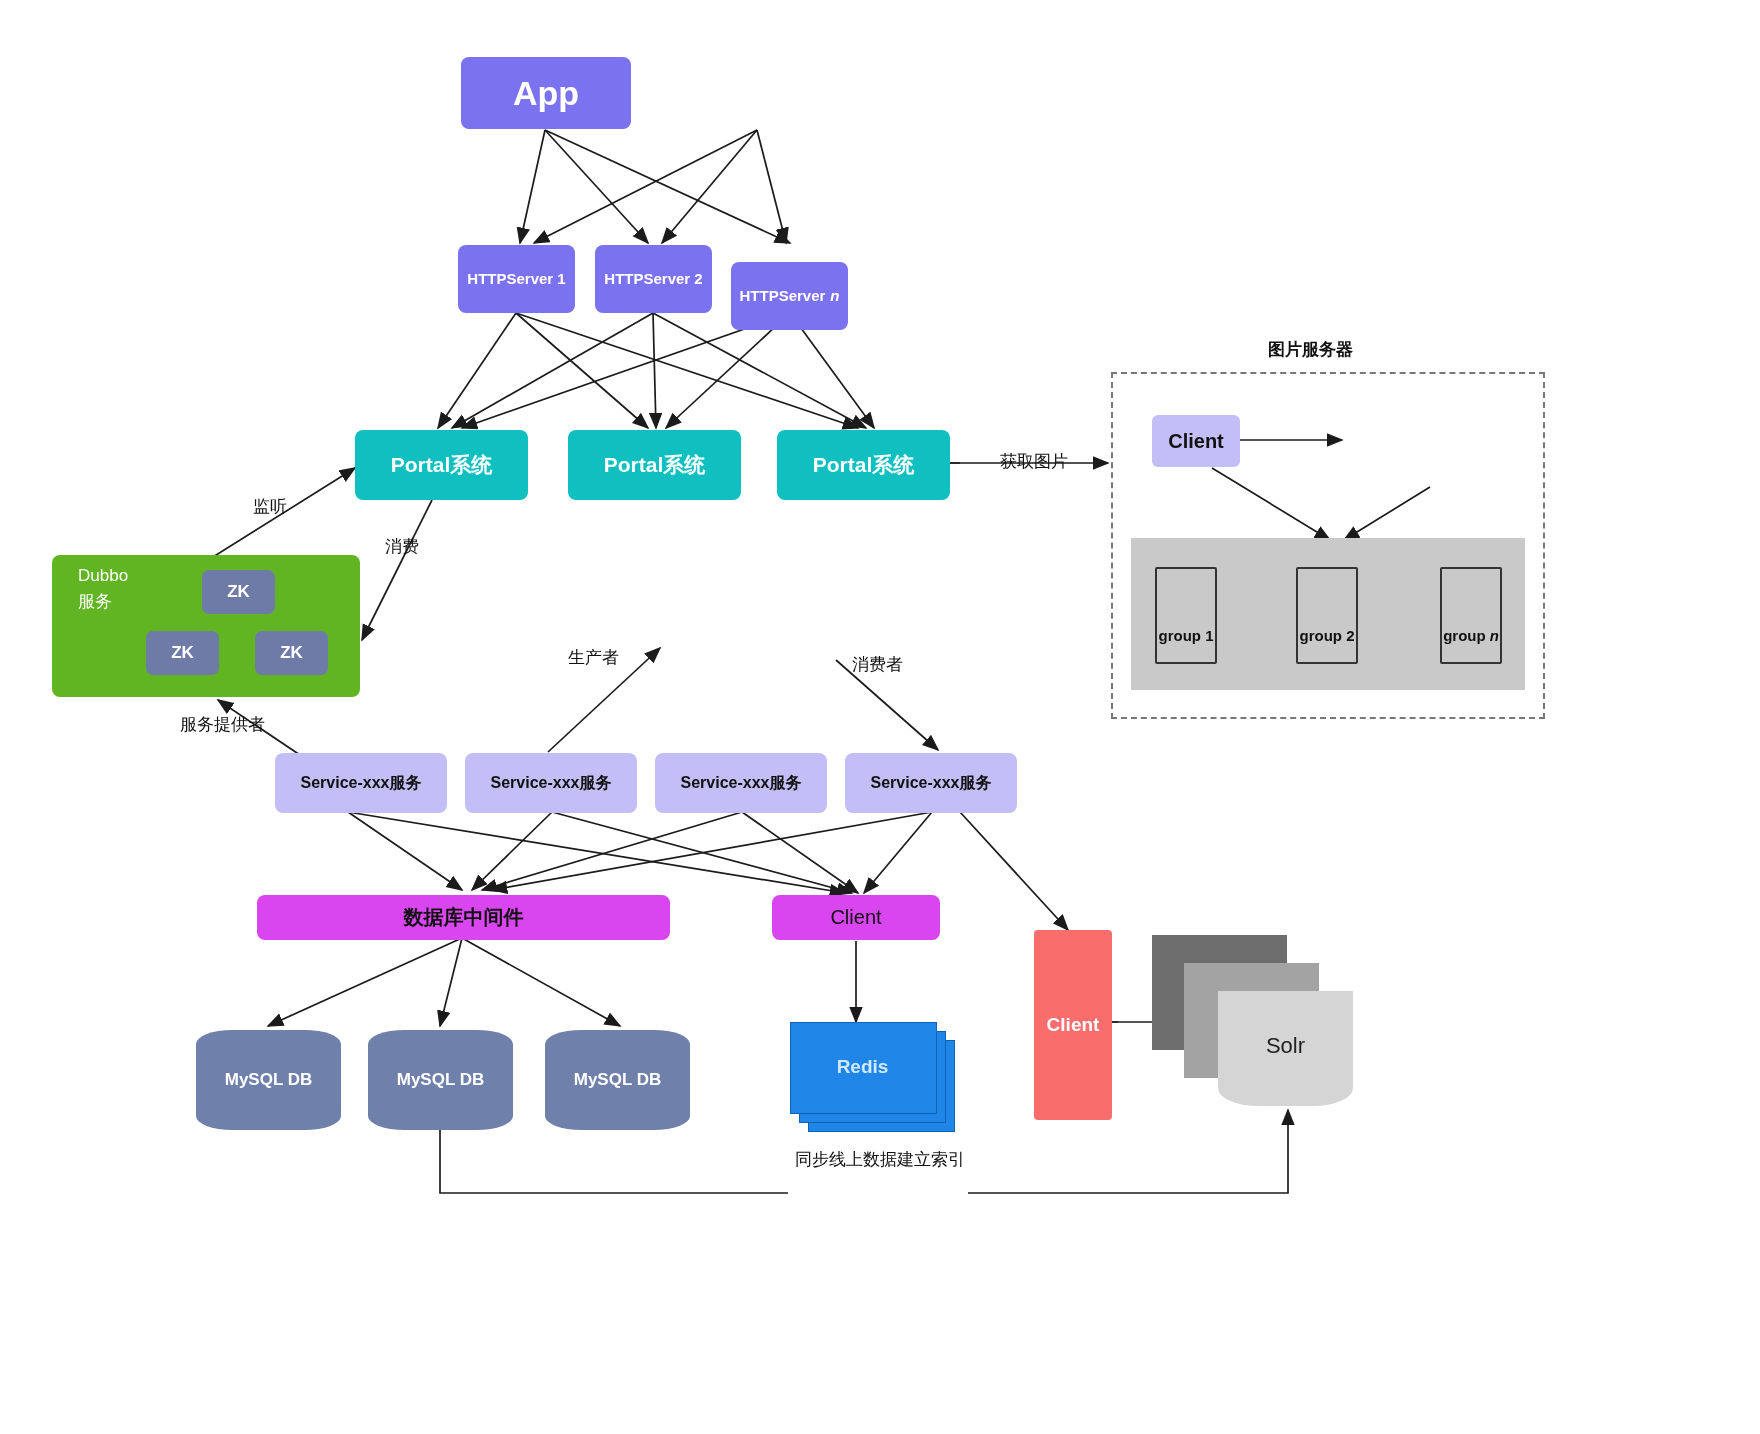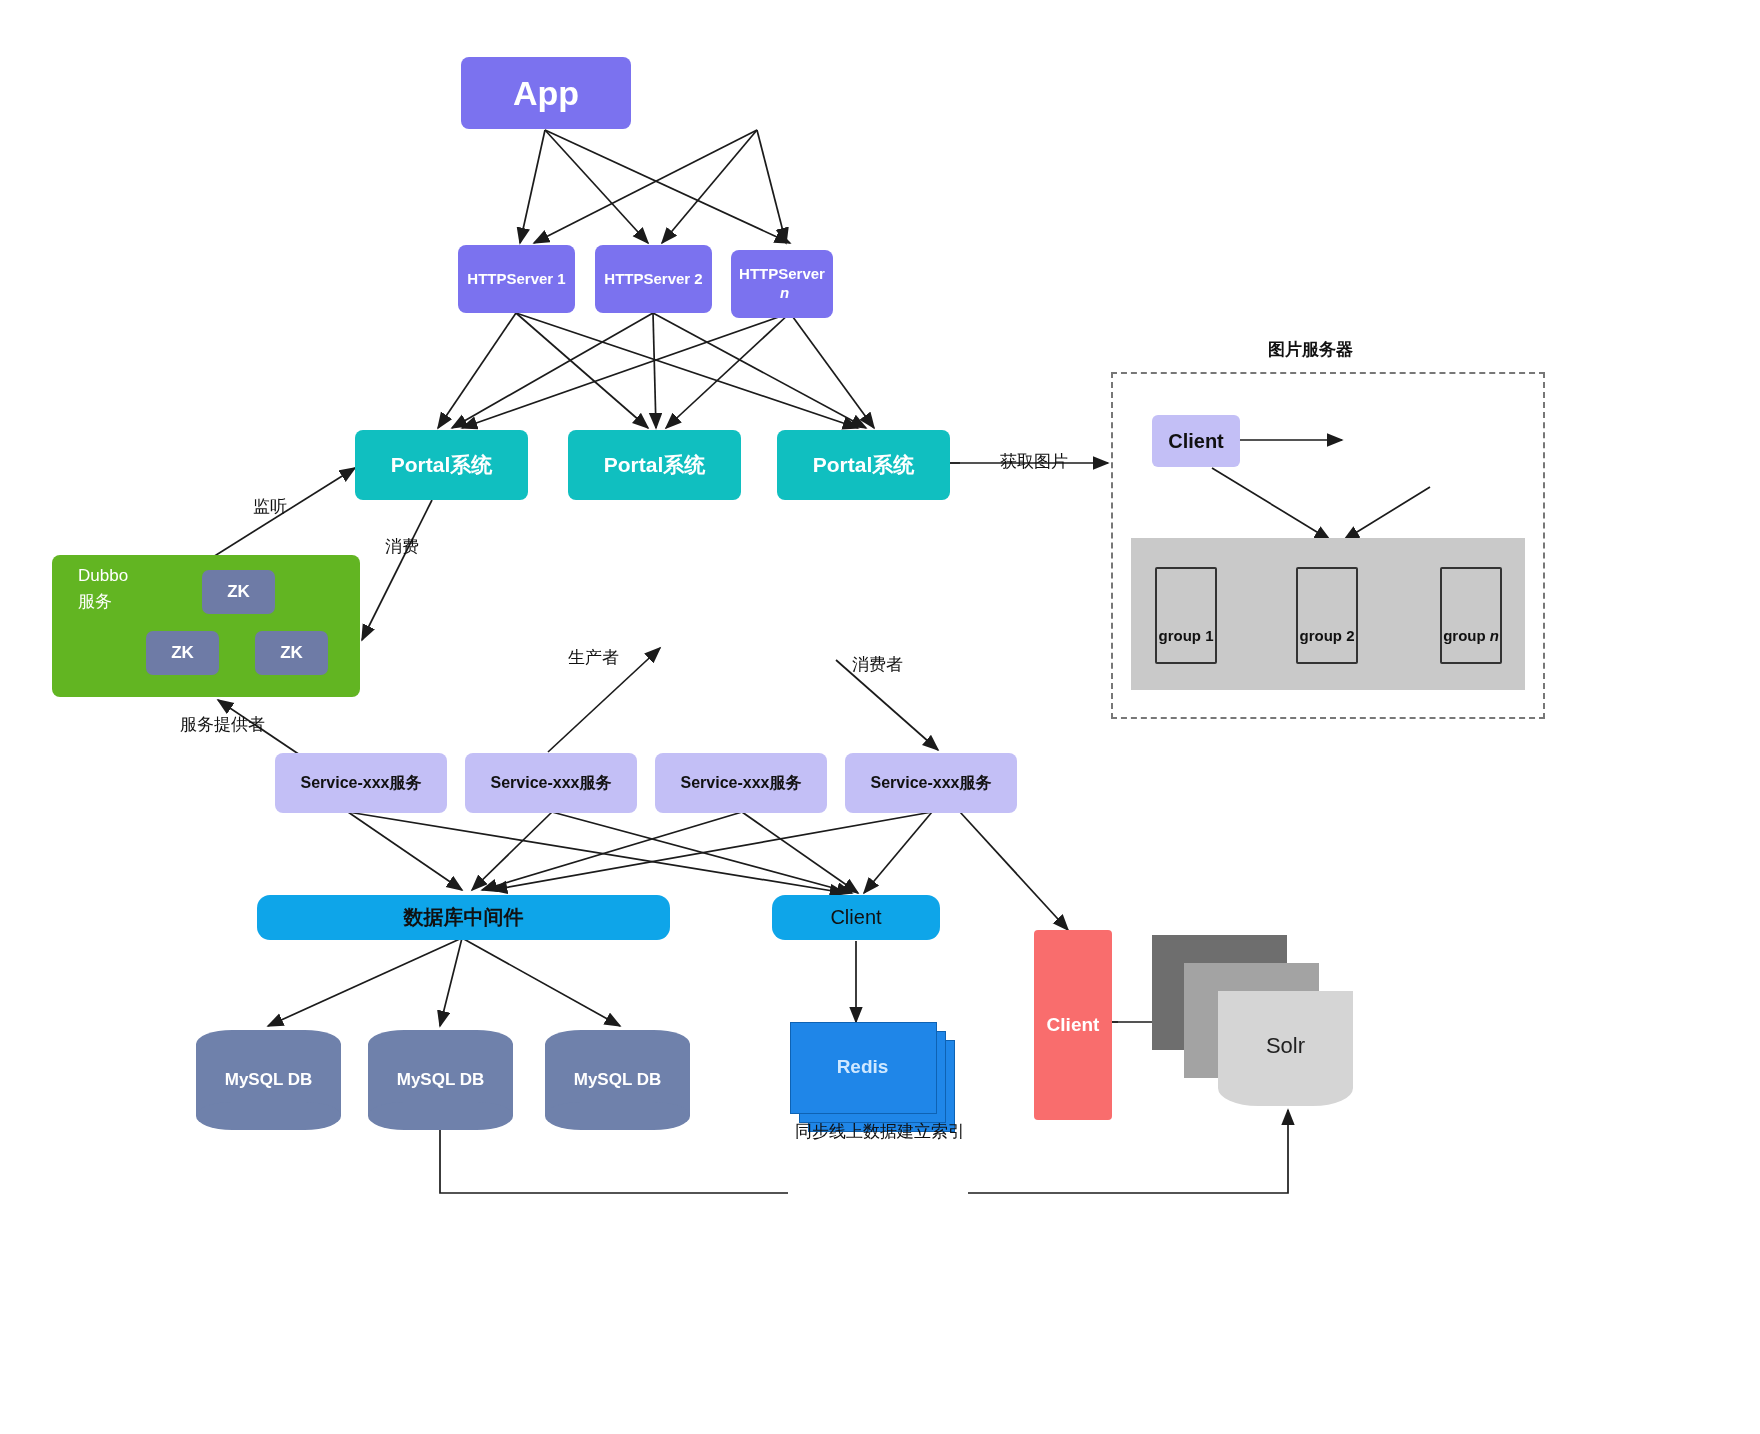--- a/index.html
+++ b/index.html
@@ -121,7 +121,7 @@
   <div class="node purple" style="left:595px;top:245px;width:117px;height:68px;font-size:15px;">
     <span>HTTPServer 2</span>
   </div>
-  <div class="node purple" style="left:731px;top:250px;width:102px;height:68px;font-size:15px;flex-direction:column;">
+  <div class="node purple" style="left:731px;top:262px;width:117px;height:68px;font-size:15px;">
     <span>HTTPServer</span>
     <span style="font-style:italic;margin-left:5px;">n</span>
   </div>

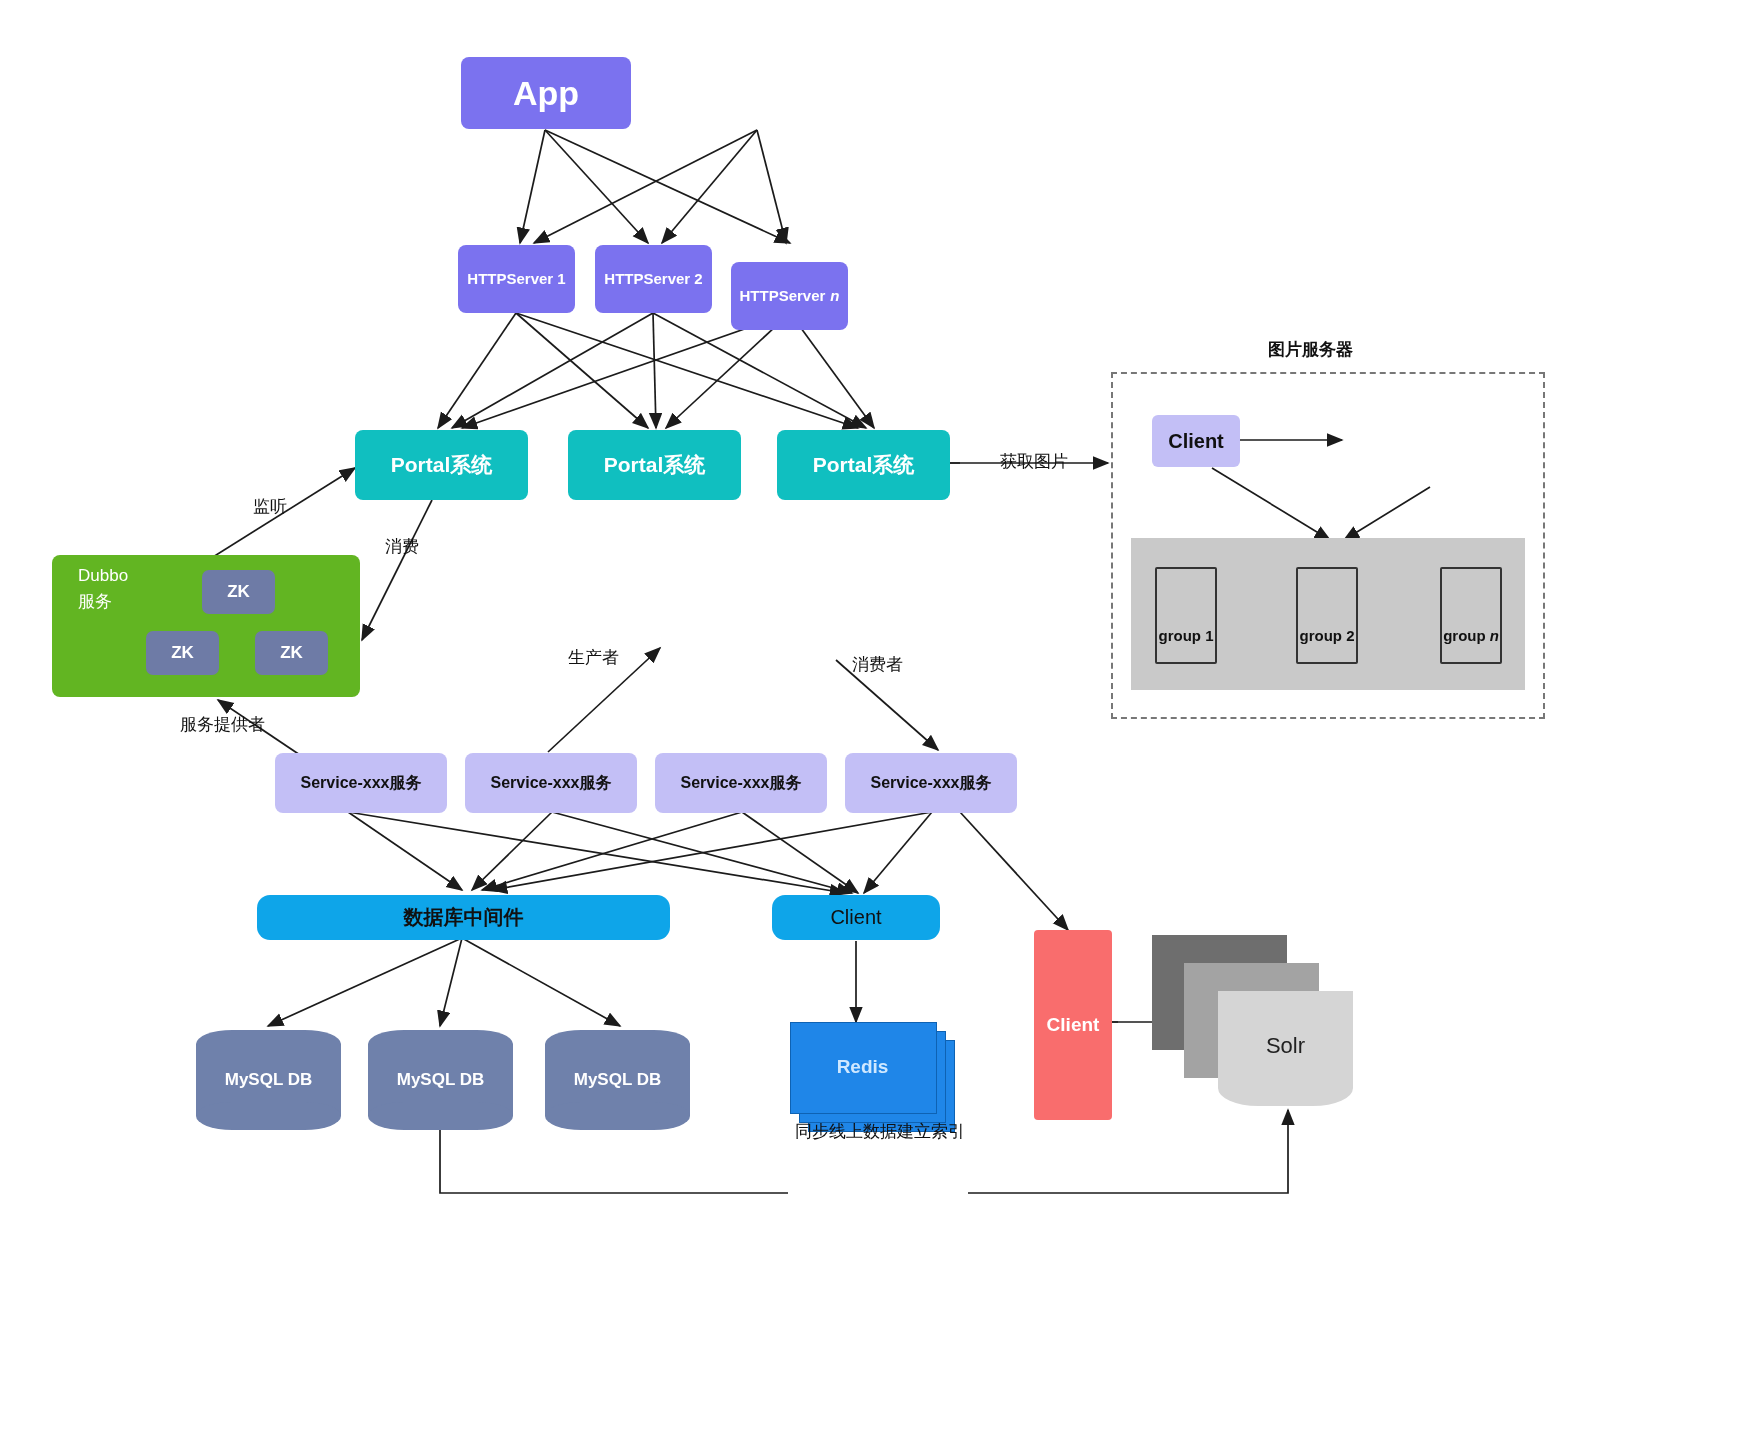--- a/index.html
+++ b/index.html
@@ -13,7 +13,7 @@
   .teal{background:#10bfc0;color:#fff;border-radius:8px;font-weight:bold;}
   .green{background:#62b522;border-radius:8px;}
   .zk{background:#6e7ba6;color:#fff;border-radius:7px;font-weight:bold;}
-  .pink{background:#0ea5e9;color:#111;border-radius:13px;font-weight:bold;}
+  .pink{background:#d946ef;color:#111;border-radius:8px;font-weight:bold;}
   .red{background:#f96d6d;color:#fff;border-radius:4px;font-weight:bold;}
   .magenta{background:#f90ef5;color:#fff;border-radius:2px;font-weight:bold;}
   .lav{background:#c3bff6;color:#111;border-radius:6px;font-weight:bold;}

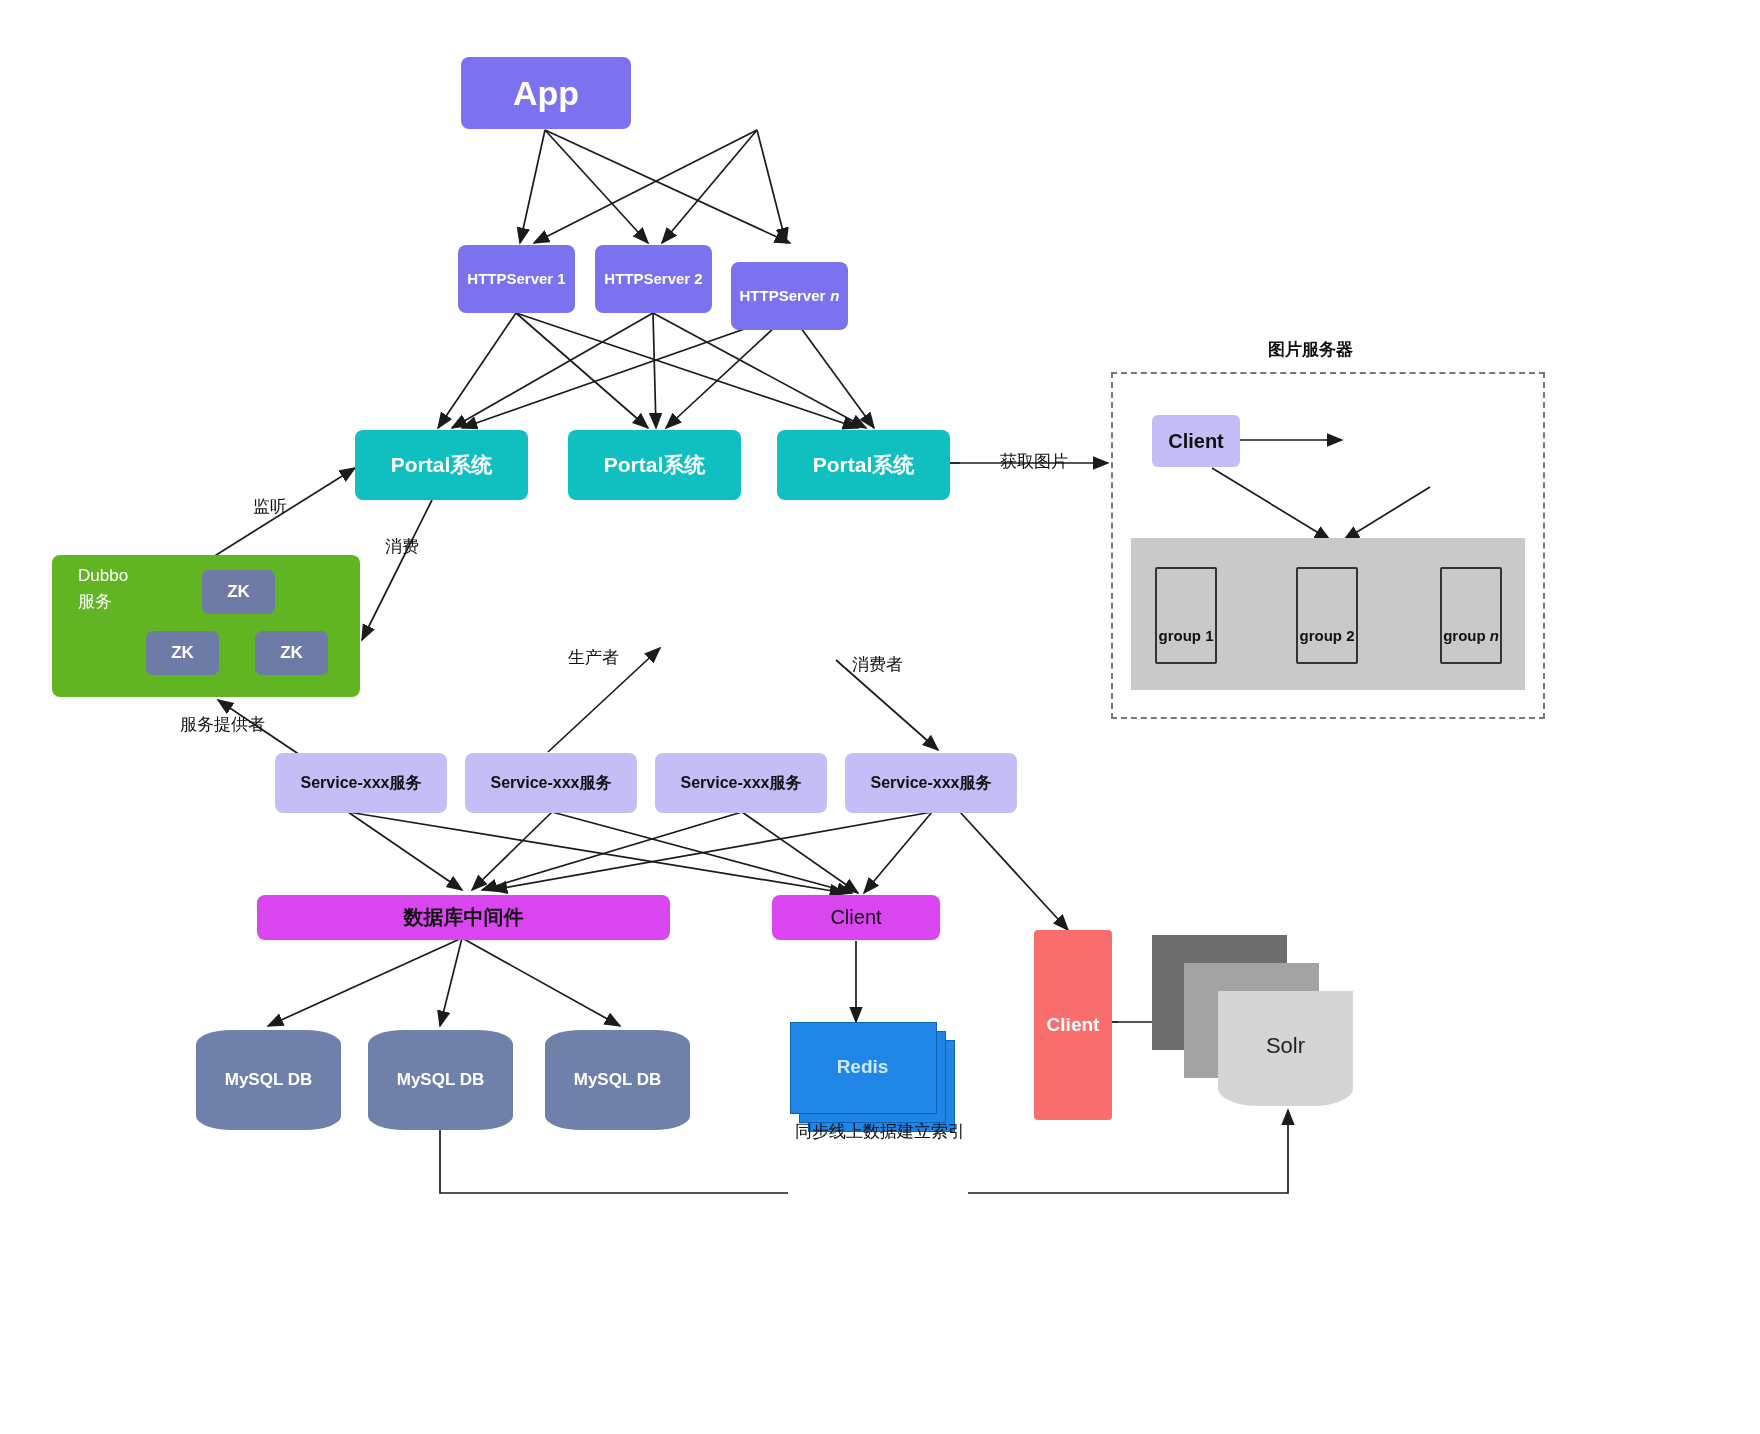--- a/index.html
+++ b/index.html
@@ -240,7 +240,7 @@
   <div class="label" style="left:568px;top:646px;">生产者</div>
   <div class="label" style="left:852px;top:653px;">消费者</div>
   <div class="label" style="left:1000px;top:450px;">获取图片</div>
-  <div class="label" style="left:795px;top:1120px;">同步线上数据建立索引</div>
+  <div class="label" style="left:795px;top:1148px;">同步线上数据建立索引</div>
 
 </div>
 

